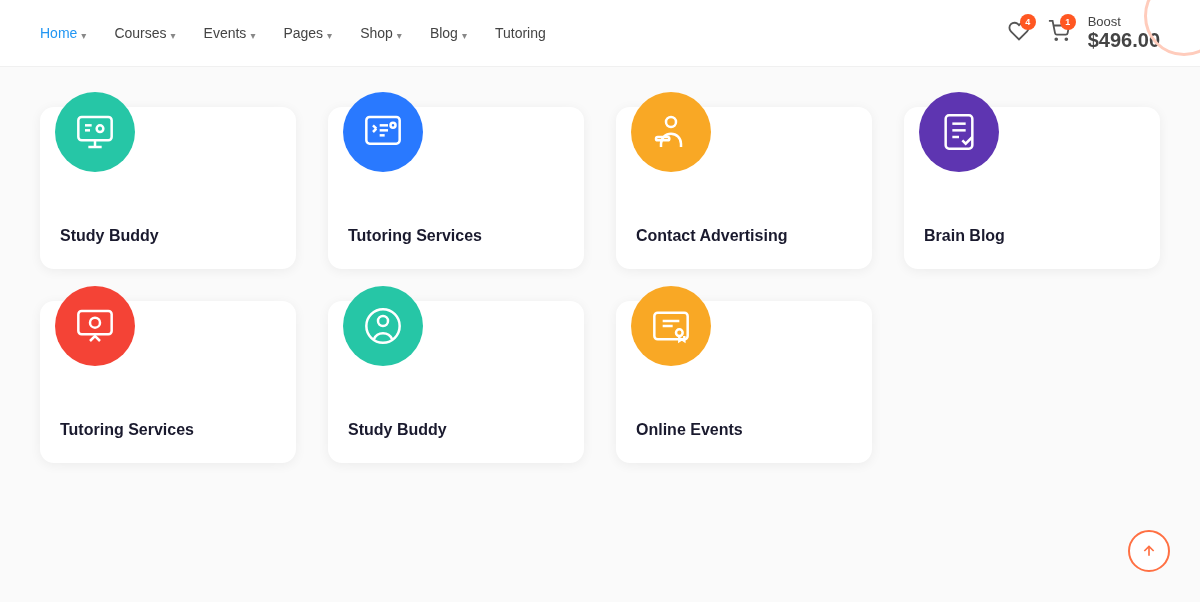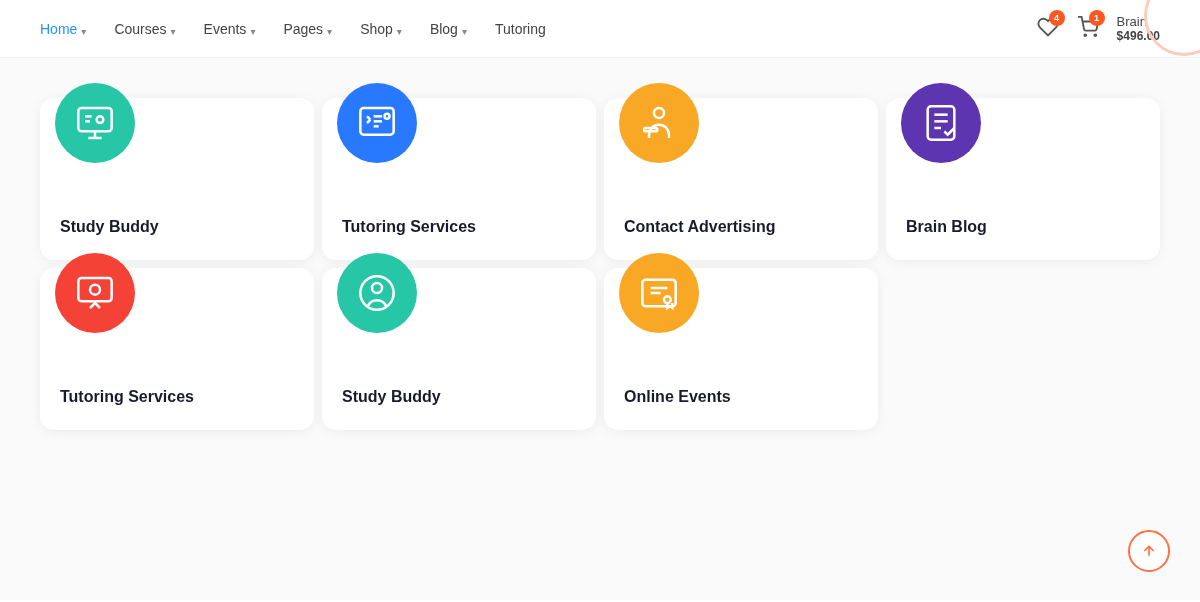--- a/index.html
+++ b/index.html
@@ -197,7 +197,7 @@
       <span class="badge">1</span>
     </div>
     <div class="cart-total">
-      <div>Brain</div>
+      <div>Boost</div>
       <div style="font-weight:700;font-size:12px;">$496.00</div>
     </div>
   </div>

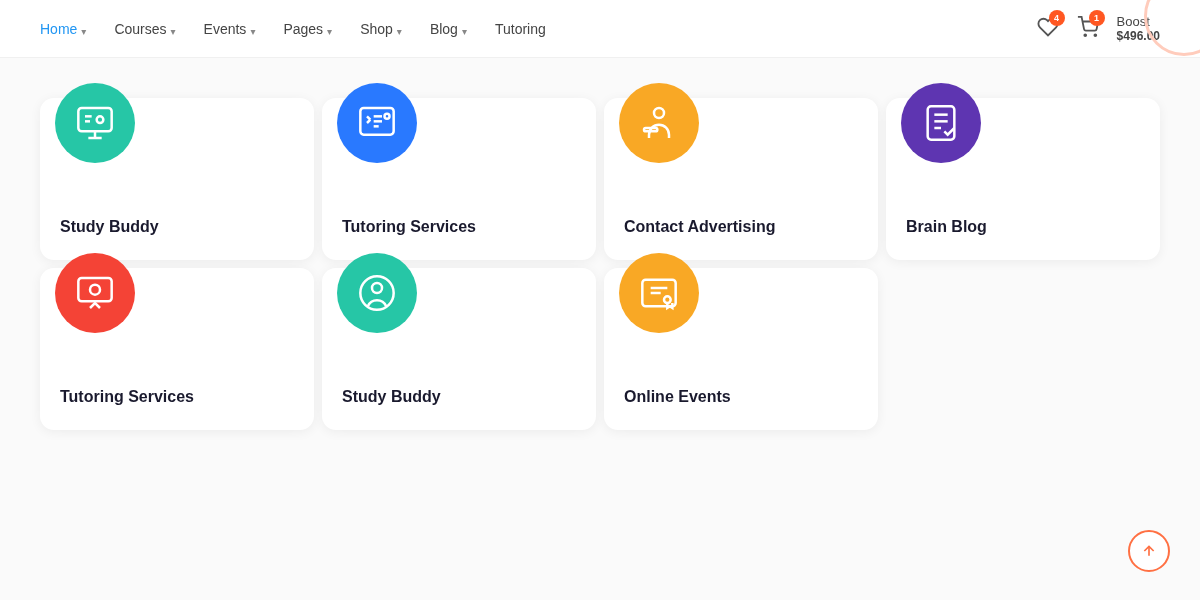--- a/index.html
+++ b/index.html
@@ -198,7 +198,7 @@
     </div>
     <div class="cart-total">
       <div>Boost</div>
-      <div style="font-weight:700;font-size:12px;">$496.00</div>
+      <div style="font-weight:700;font-size:20px;">$496.00</div>
     </div>
   </div>
 </nav>

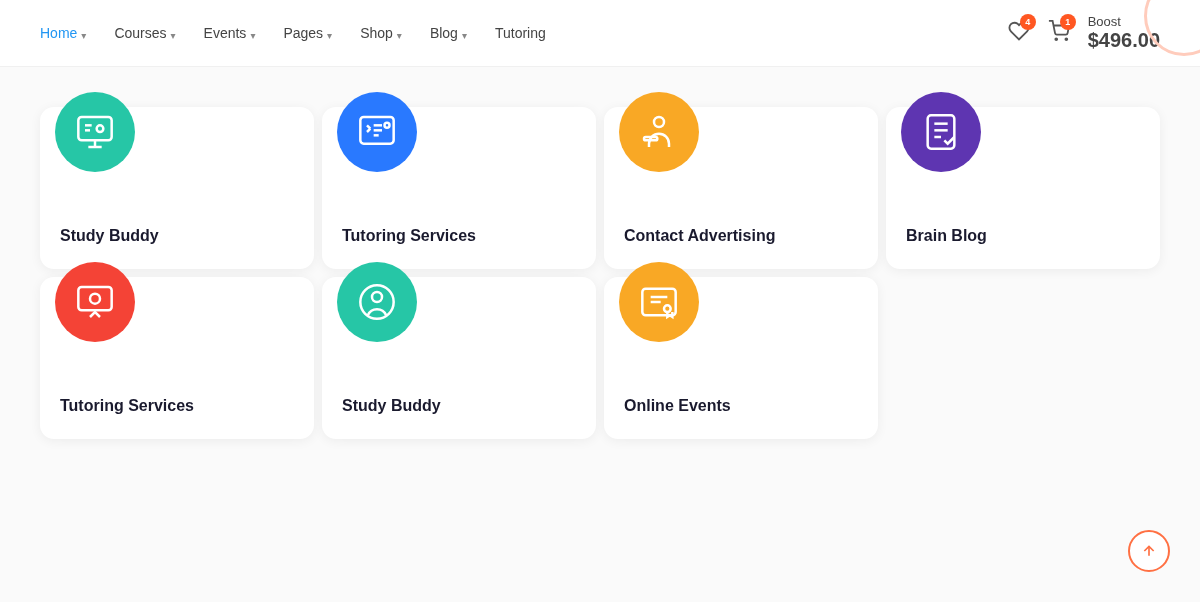--- a/index.html
+++ b/index.html
@@ -69,7 +69,7 @@
     .category-grid {
       display: grid;
       grid-template-columns: repeat(4, 1fr);
-      gap: 8px;
+      gap: 32px;
       max-width: 1120px;
       margin: 0 auto;
     }

